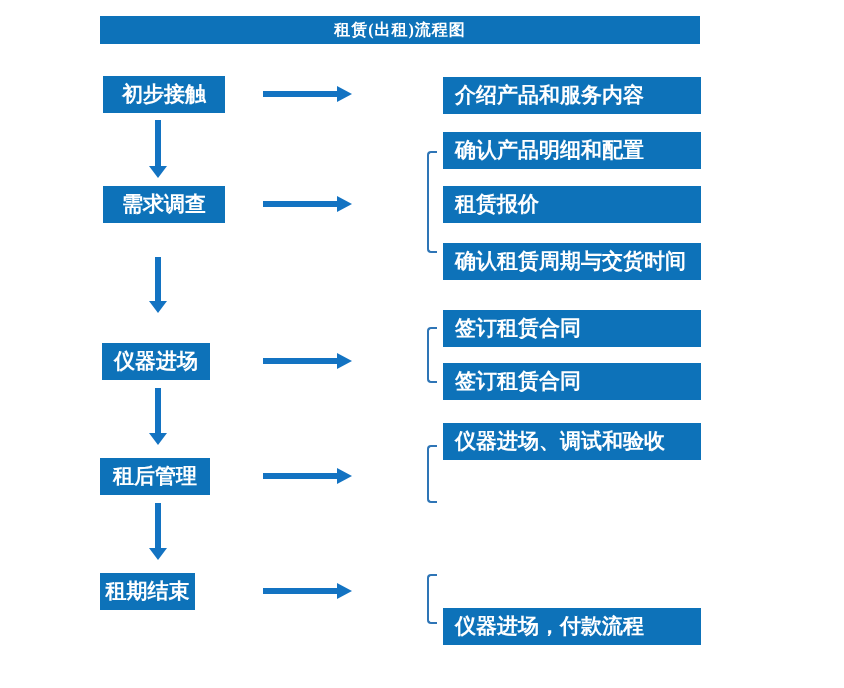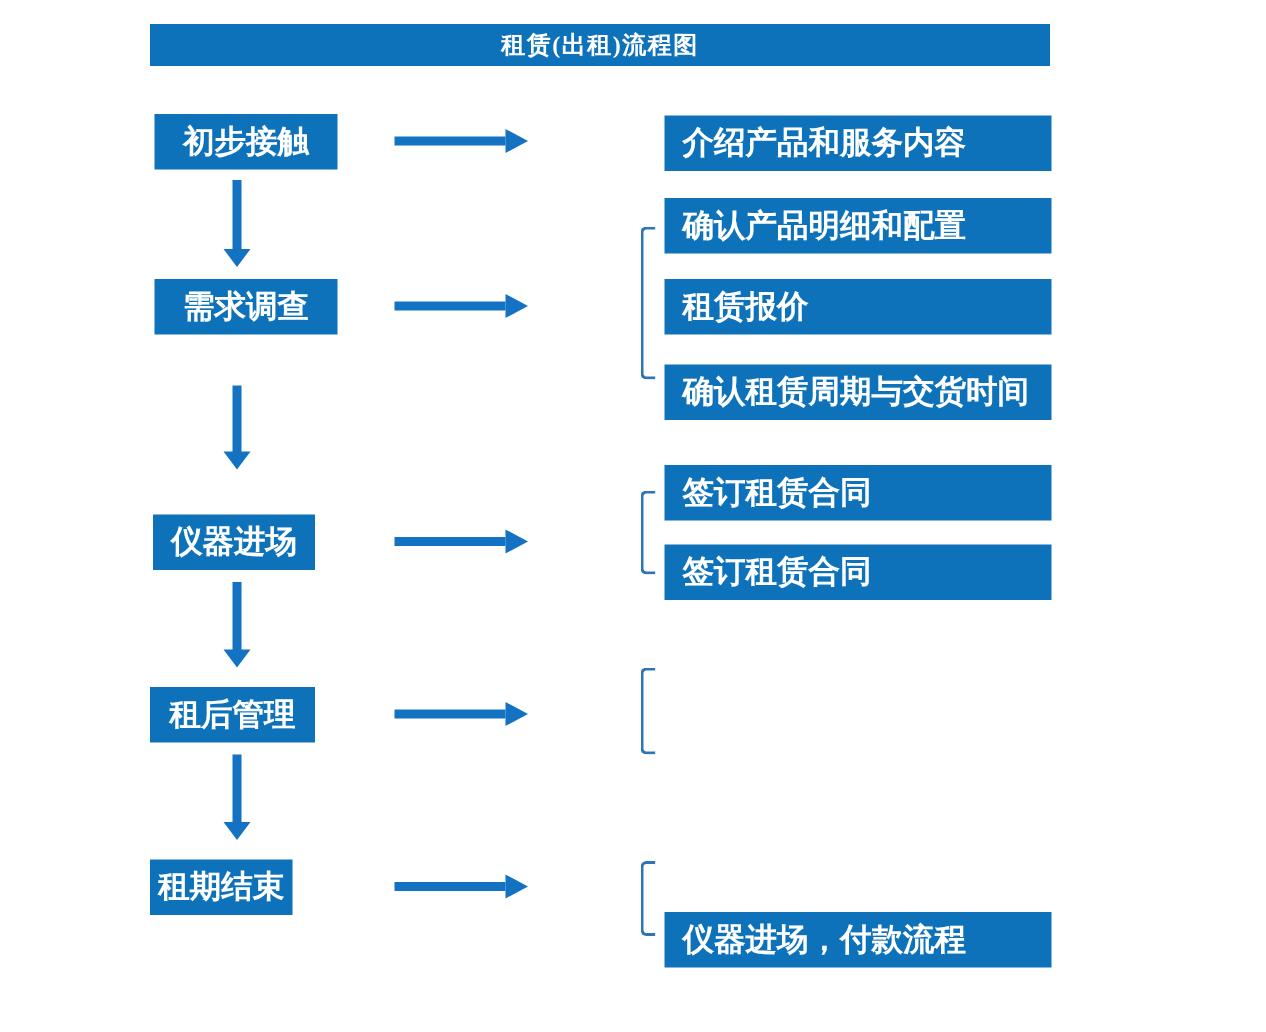--- a/index.html
+++ b/index.html
@@ -136,6 +136,7 @@
   <div class="box leftpad rbox o12">确认租赁周期与交货时间</div>
   <div class="box leftpad rbox o20">签订租赁合同</div>
   <div class="box leftpad rbox o21">签订租赁合同</div>
+  <div class="box leftpad rbox o30">仪器进场、调试和验收</div>
   <div class="box leftpad rbox o41">仪器进场，付款流程</div>
 
 </div>

